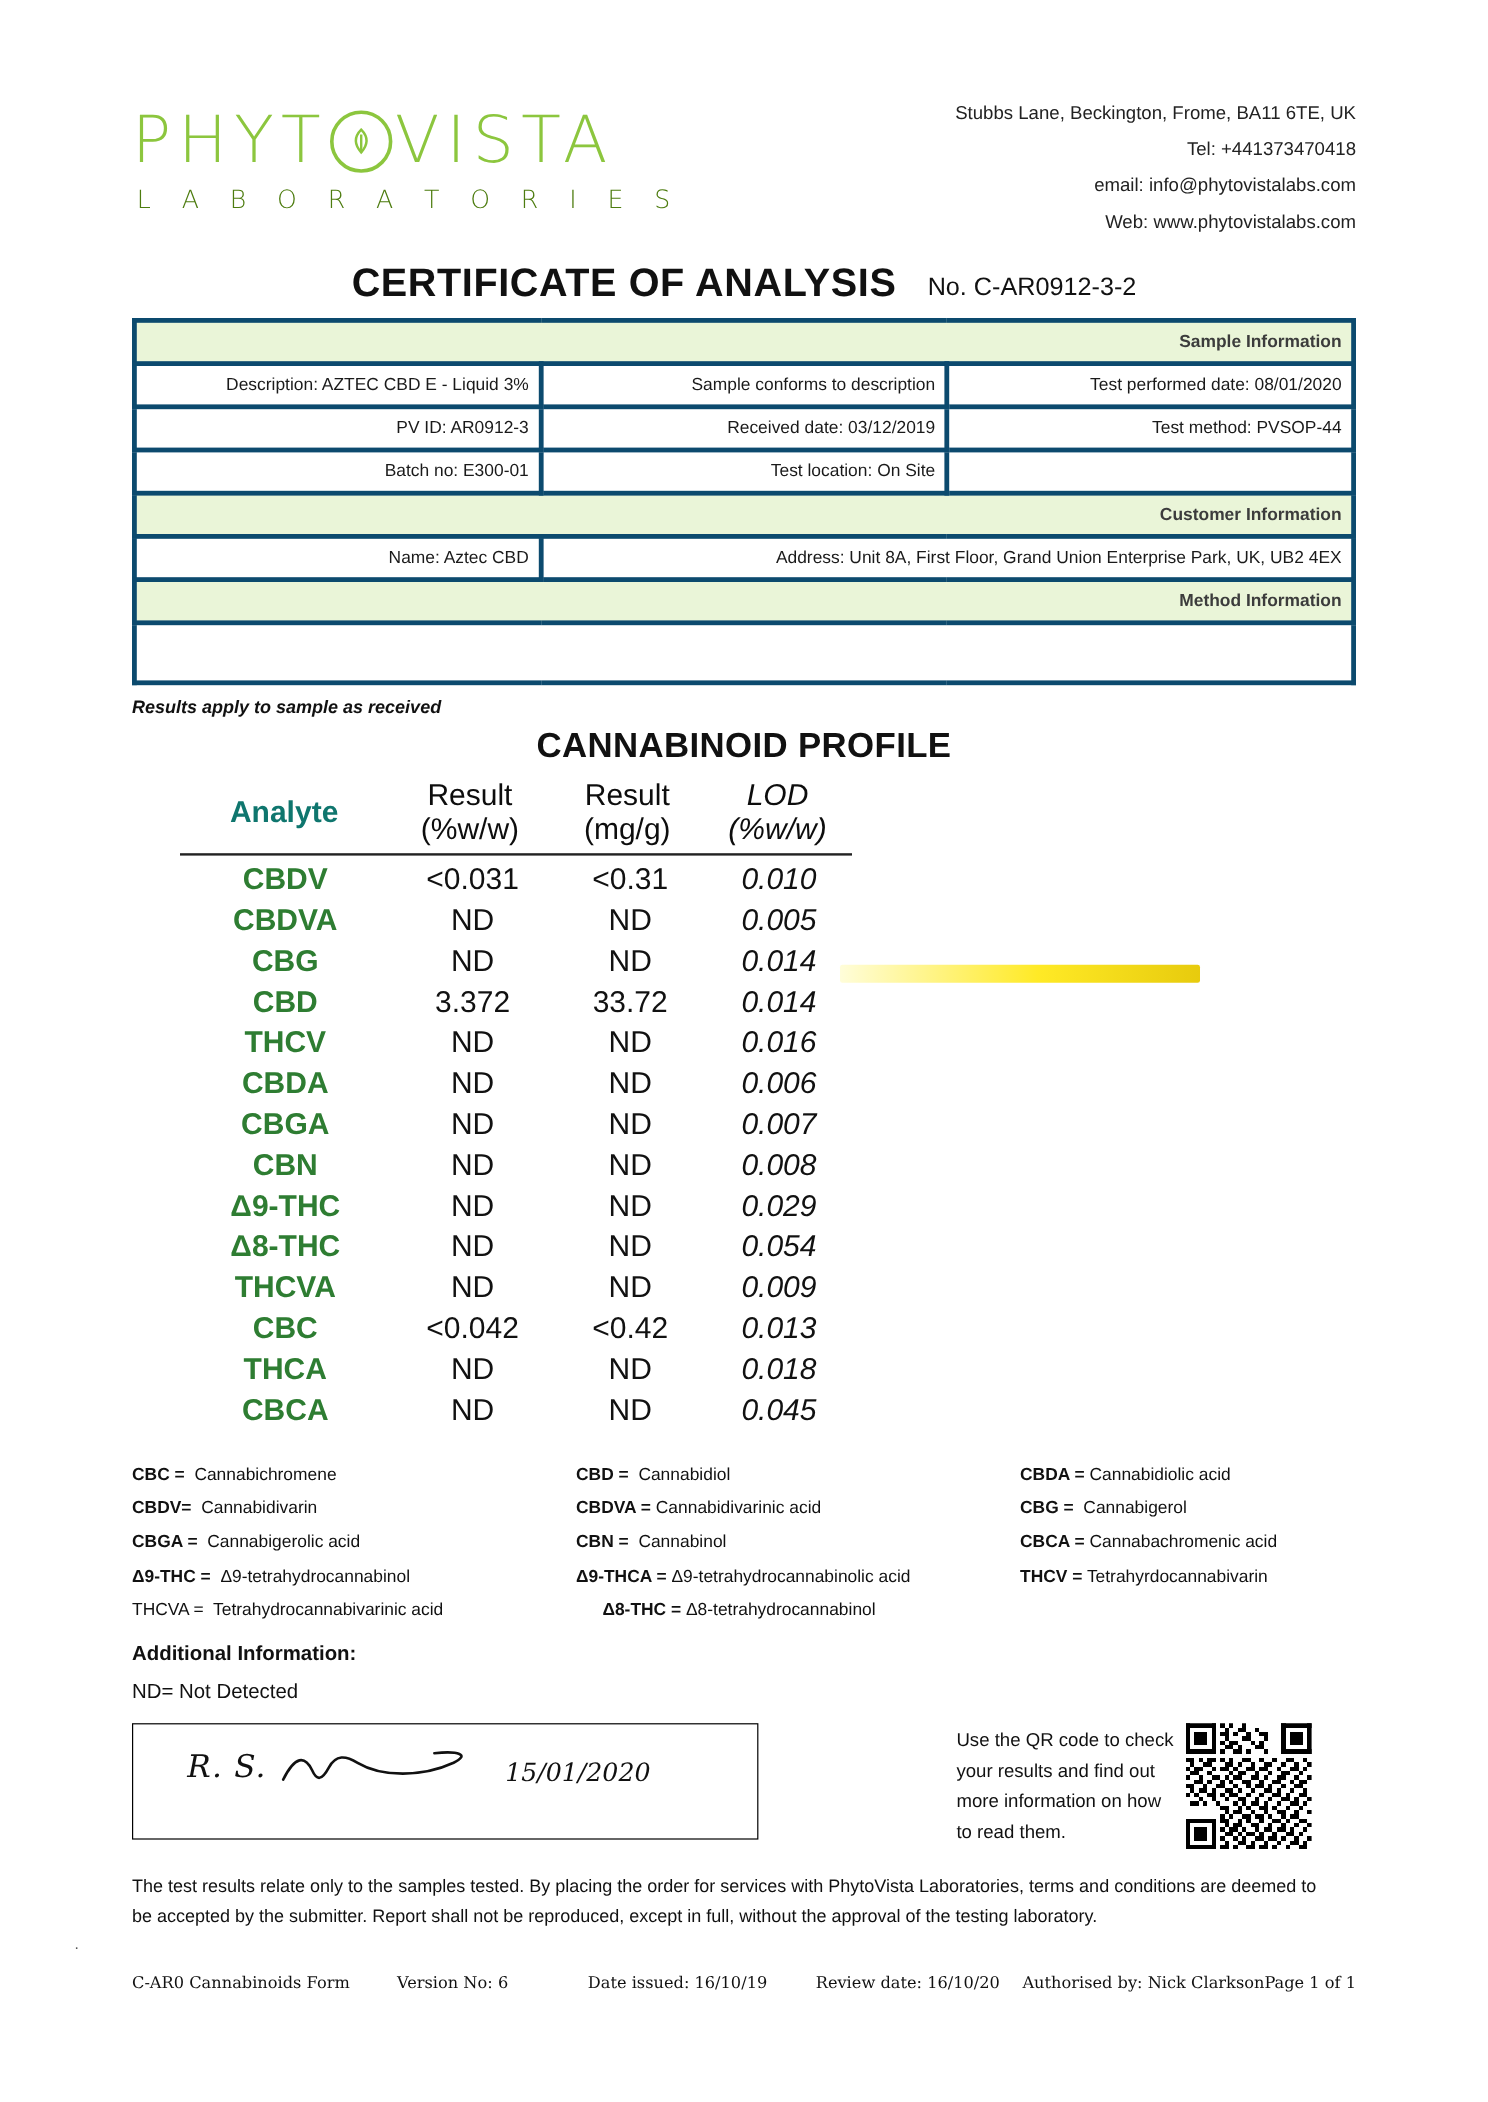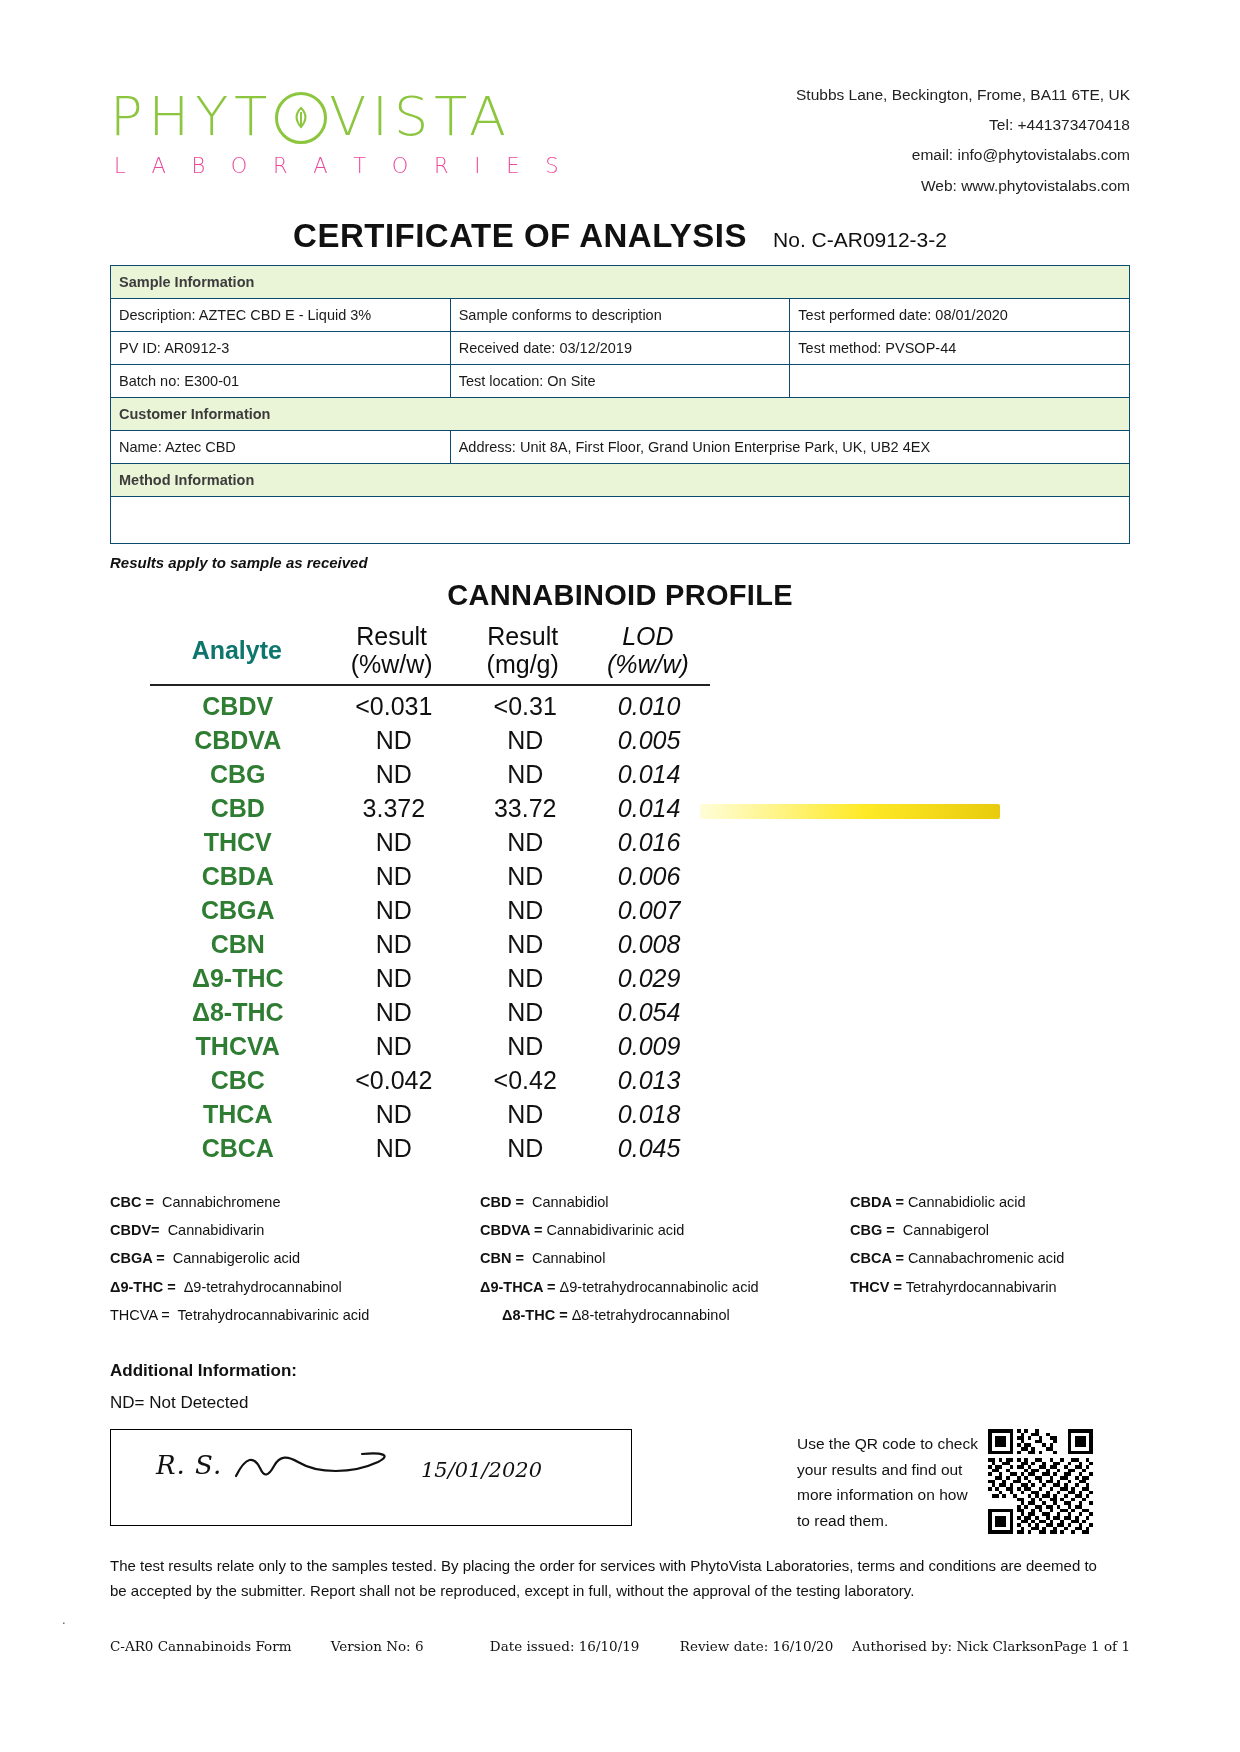--- a/index.html
+++ b/index.html
@@ -60,7 +60,7 @@
     margin-top: 10px;
     font-size: 21px;
     letter-spacing: 9.5px;
-    color: #ec4899;
+    color: #4d7c0f;
     font-family: "DejaVu Sans", sans-serif;
     font-weight: 300;
     padding-left: 4px;

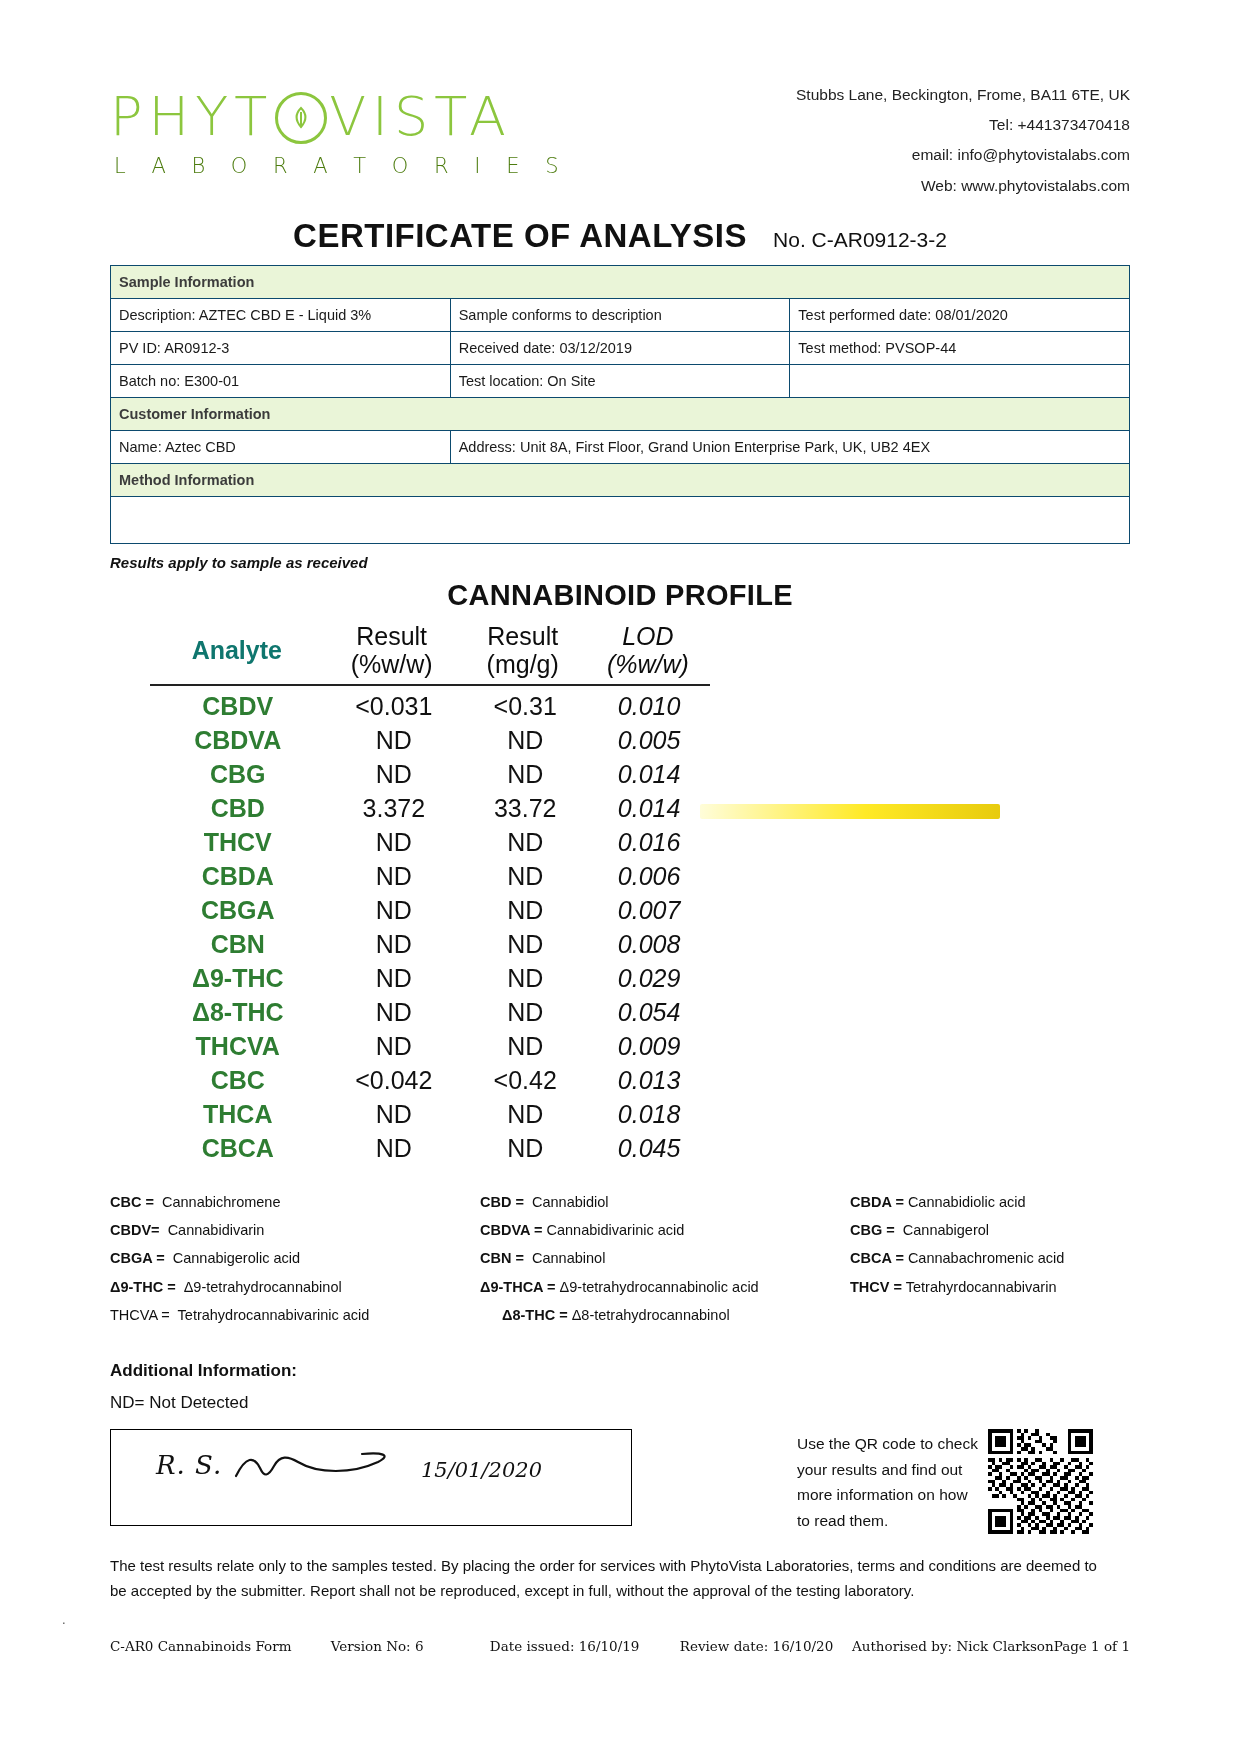--- a/index.html
+++ b/index.html
@@ -100,11 +100,12 @@
     table-layout: fixed;
   }
   table.info td {
-    border: 1px solid #0c4a6e;
+    border: 4px solid #0c4a6e;
     font-size: 14.5px;
     padding: 6px 8px;
     vertical-align: middle;
     height: 20px;
+    text-align: right;
   }
   td.section {
     background: #eaf5d8;

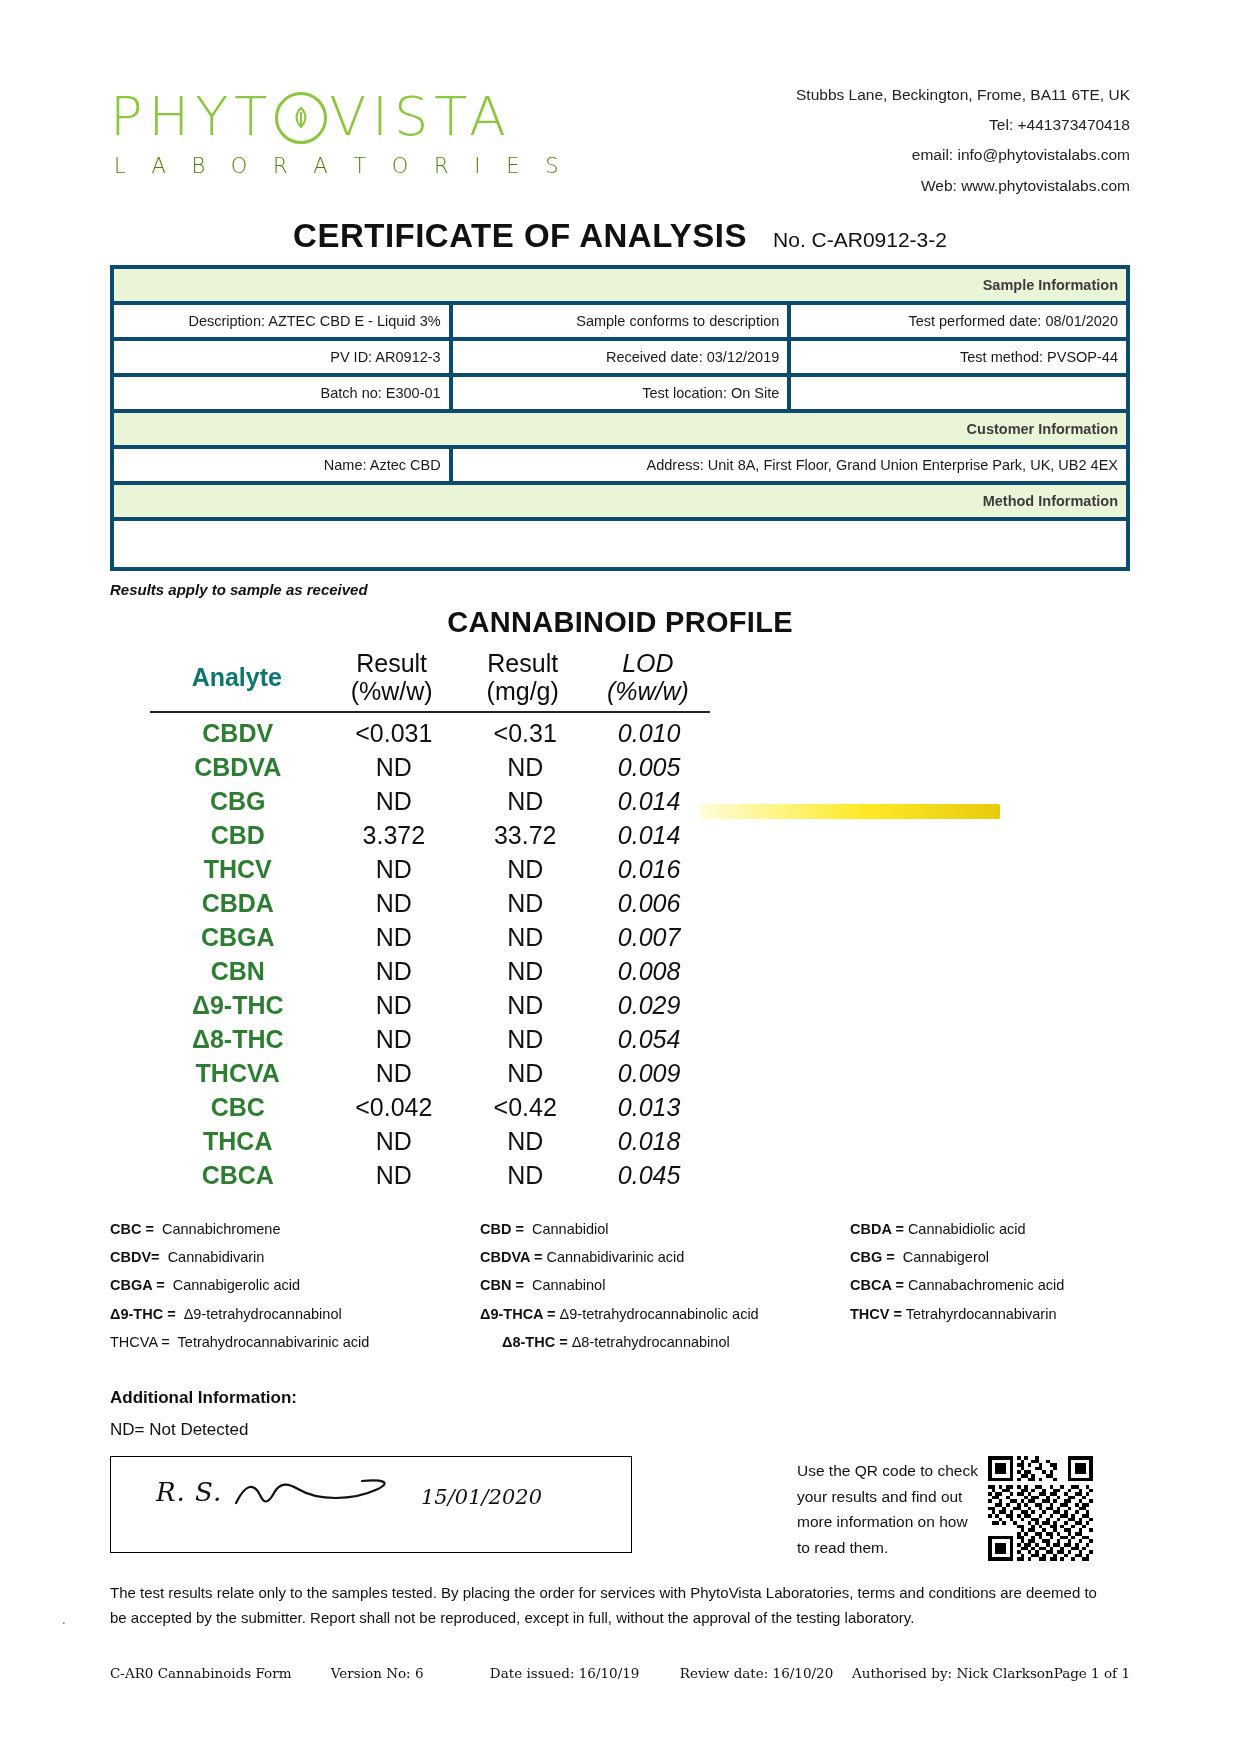--- a/index.html
+++ b/index.html
@@ -209,7 +209,7 @@
   .legend b { font-weight: bold; }
 
   .addinfo {
-    margin-top: 32px;
+    margin-top: 12px;
     font-size: 17px;
     font-weight: bold;
     color: #111;

